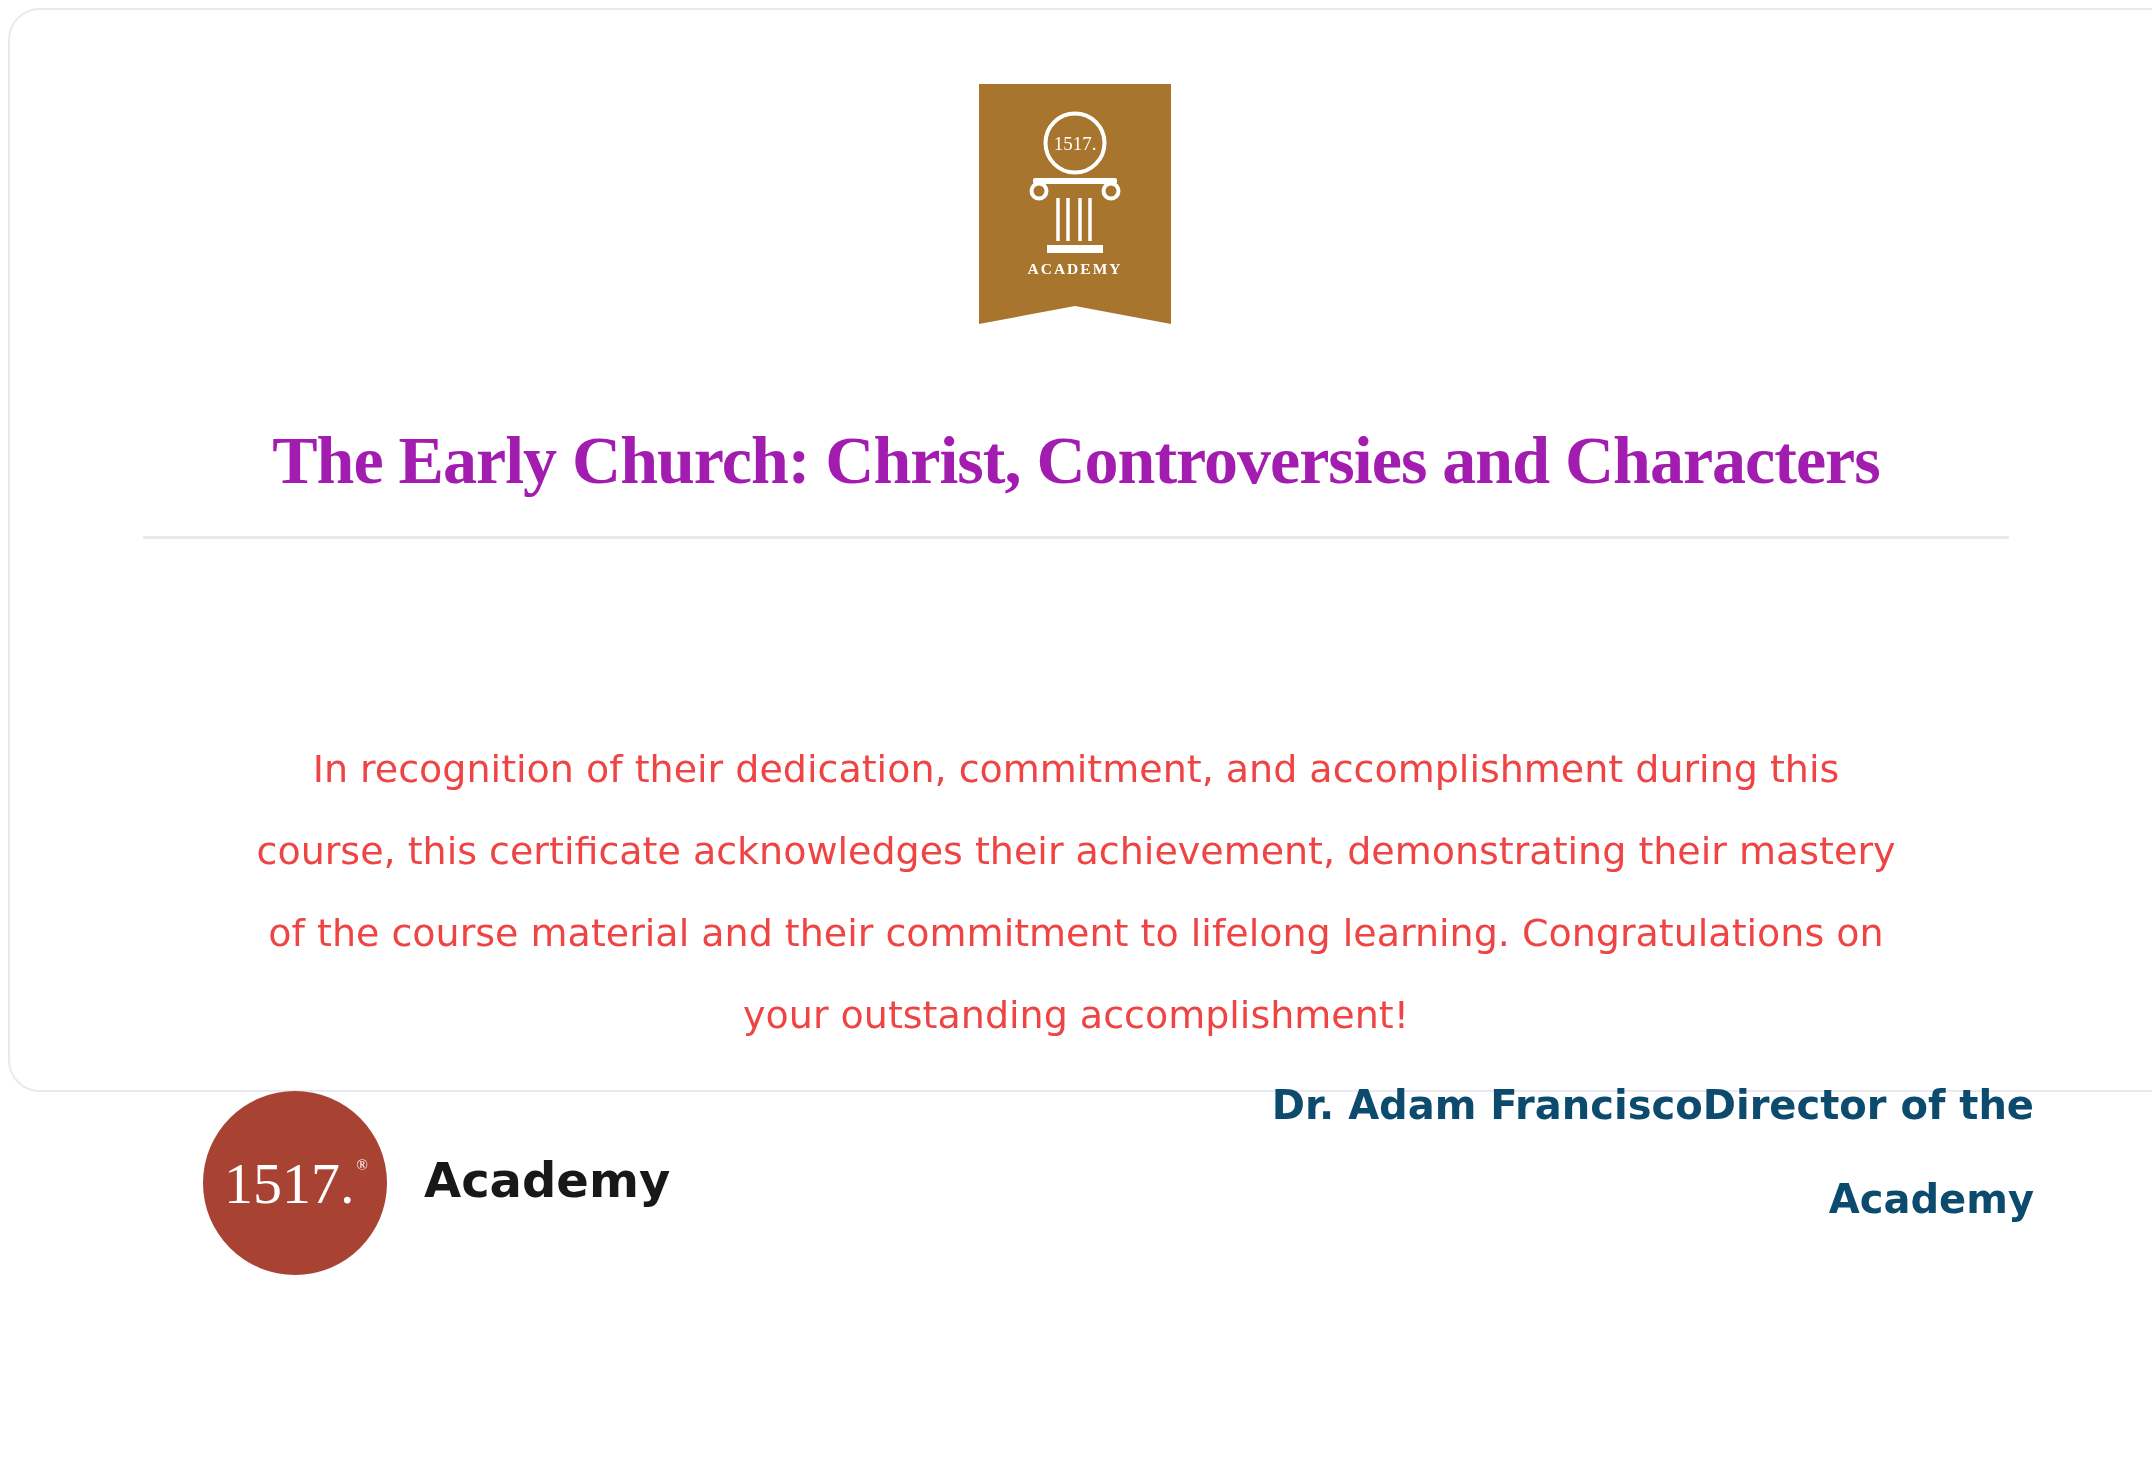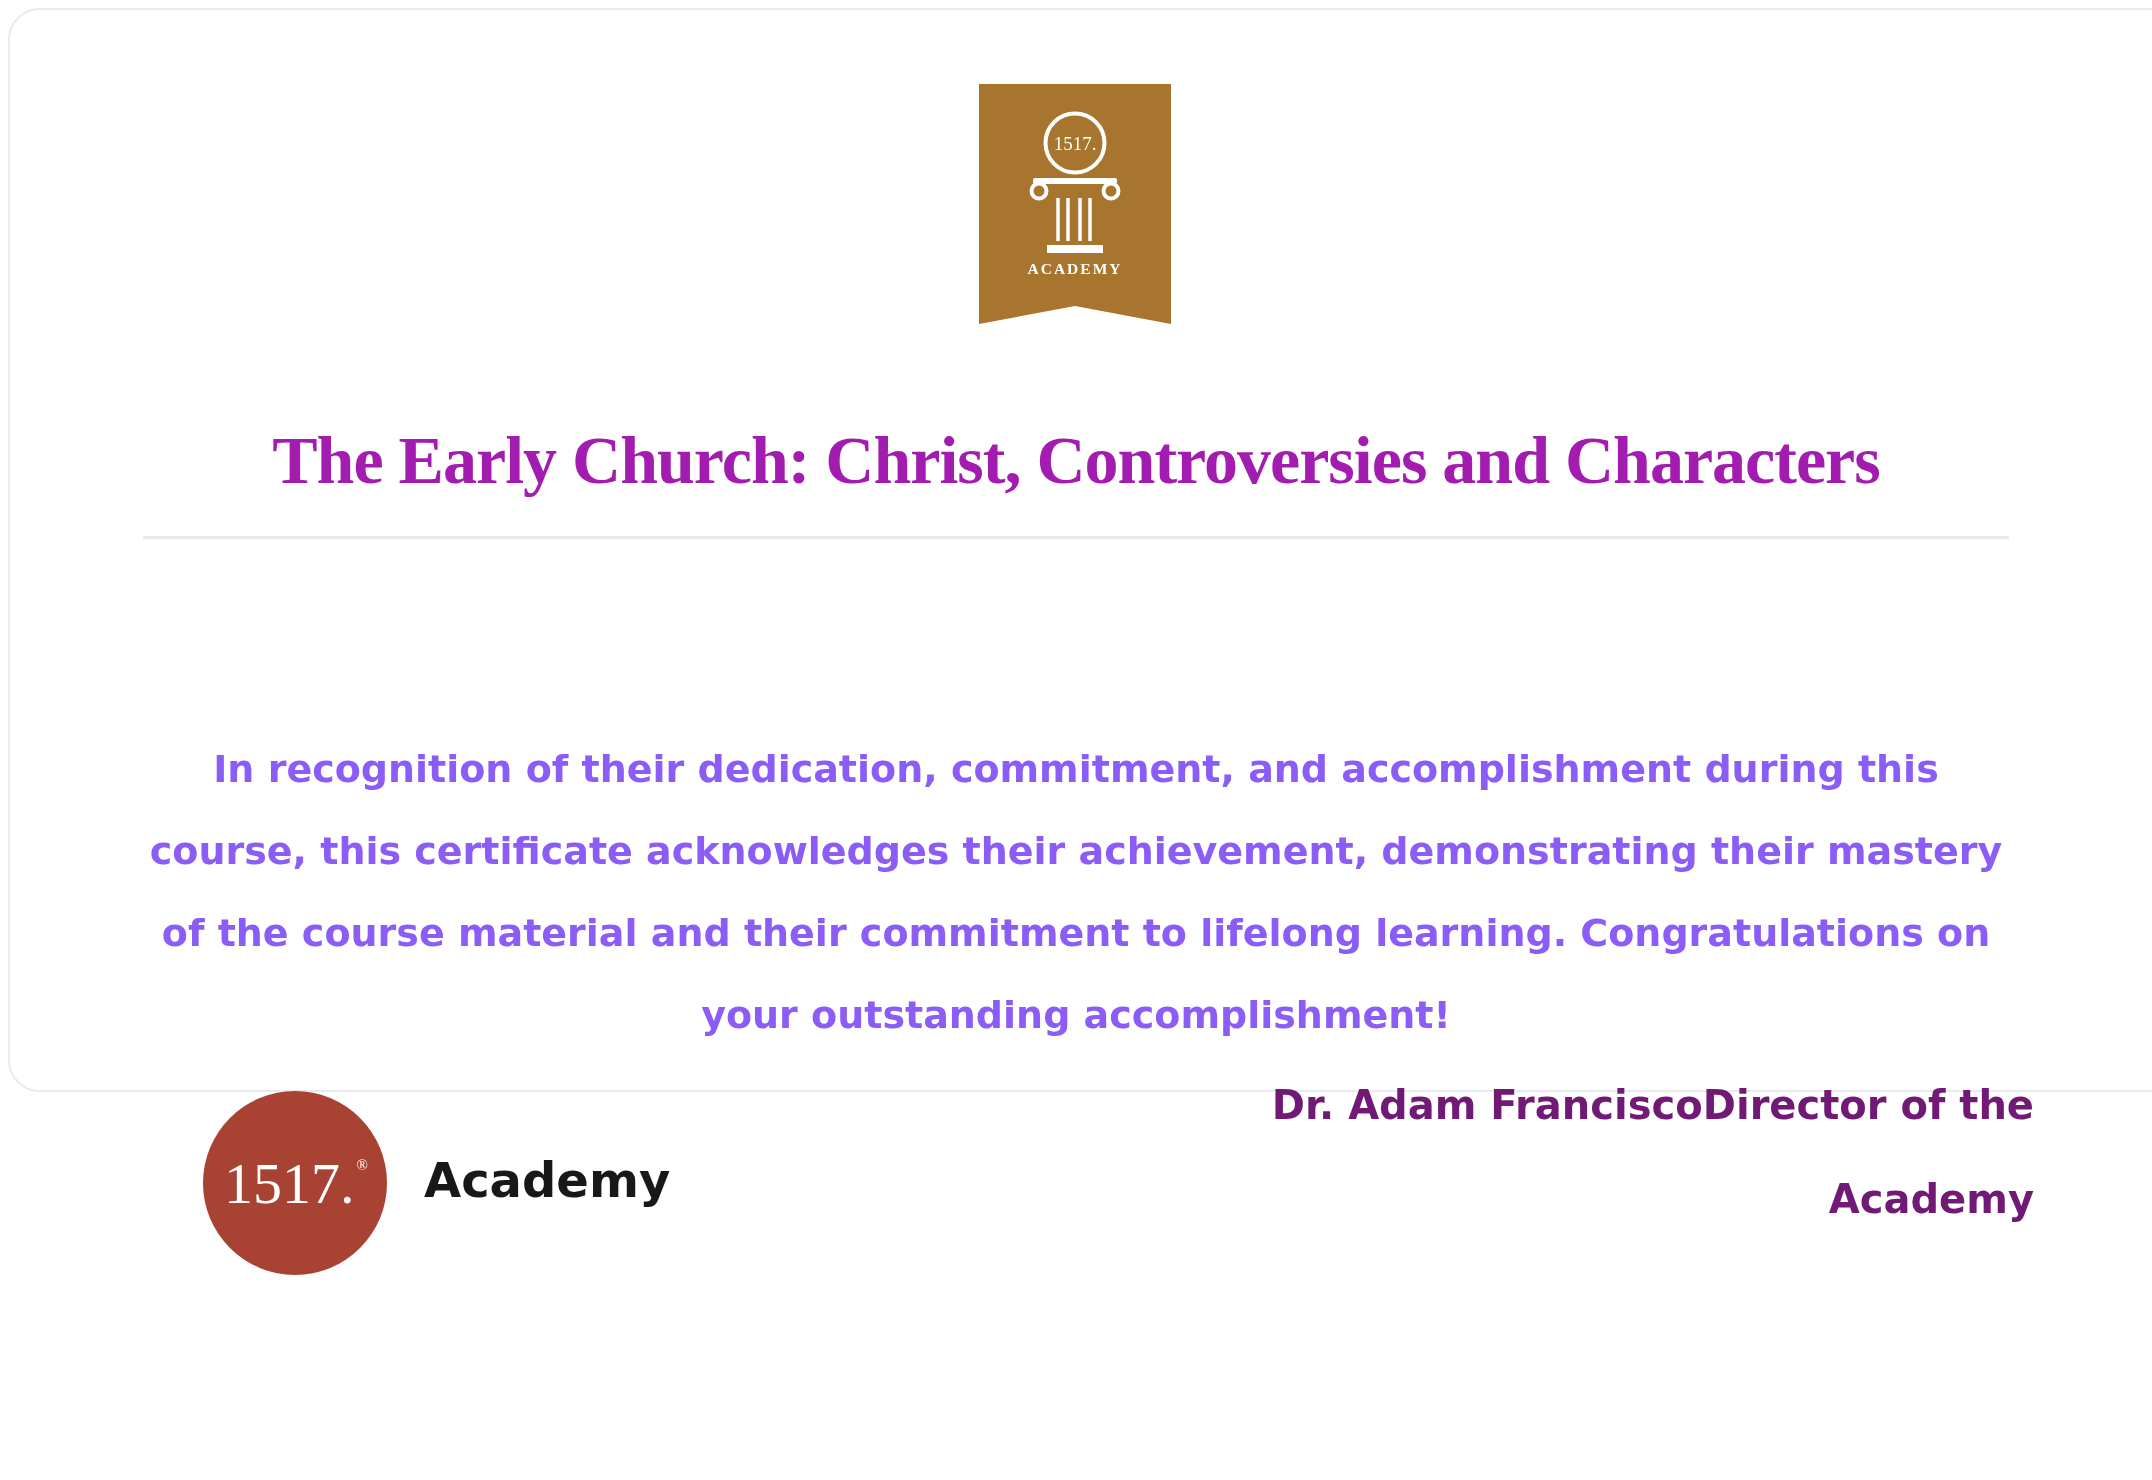--- a/index.html
+++ b/index.html
@@ -77,8 +77,8 @@
     white-space: pre-line;
     font-size: 38px;
     line-height: 82px;
-    font-weight: 700;
-    color: #8b5cf6;
+    font-weight: 400;
+    color: #ef4444;
   }
   .signature {
     position: absolute;

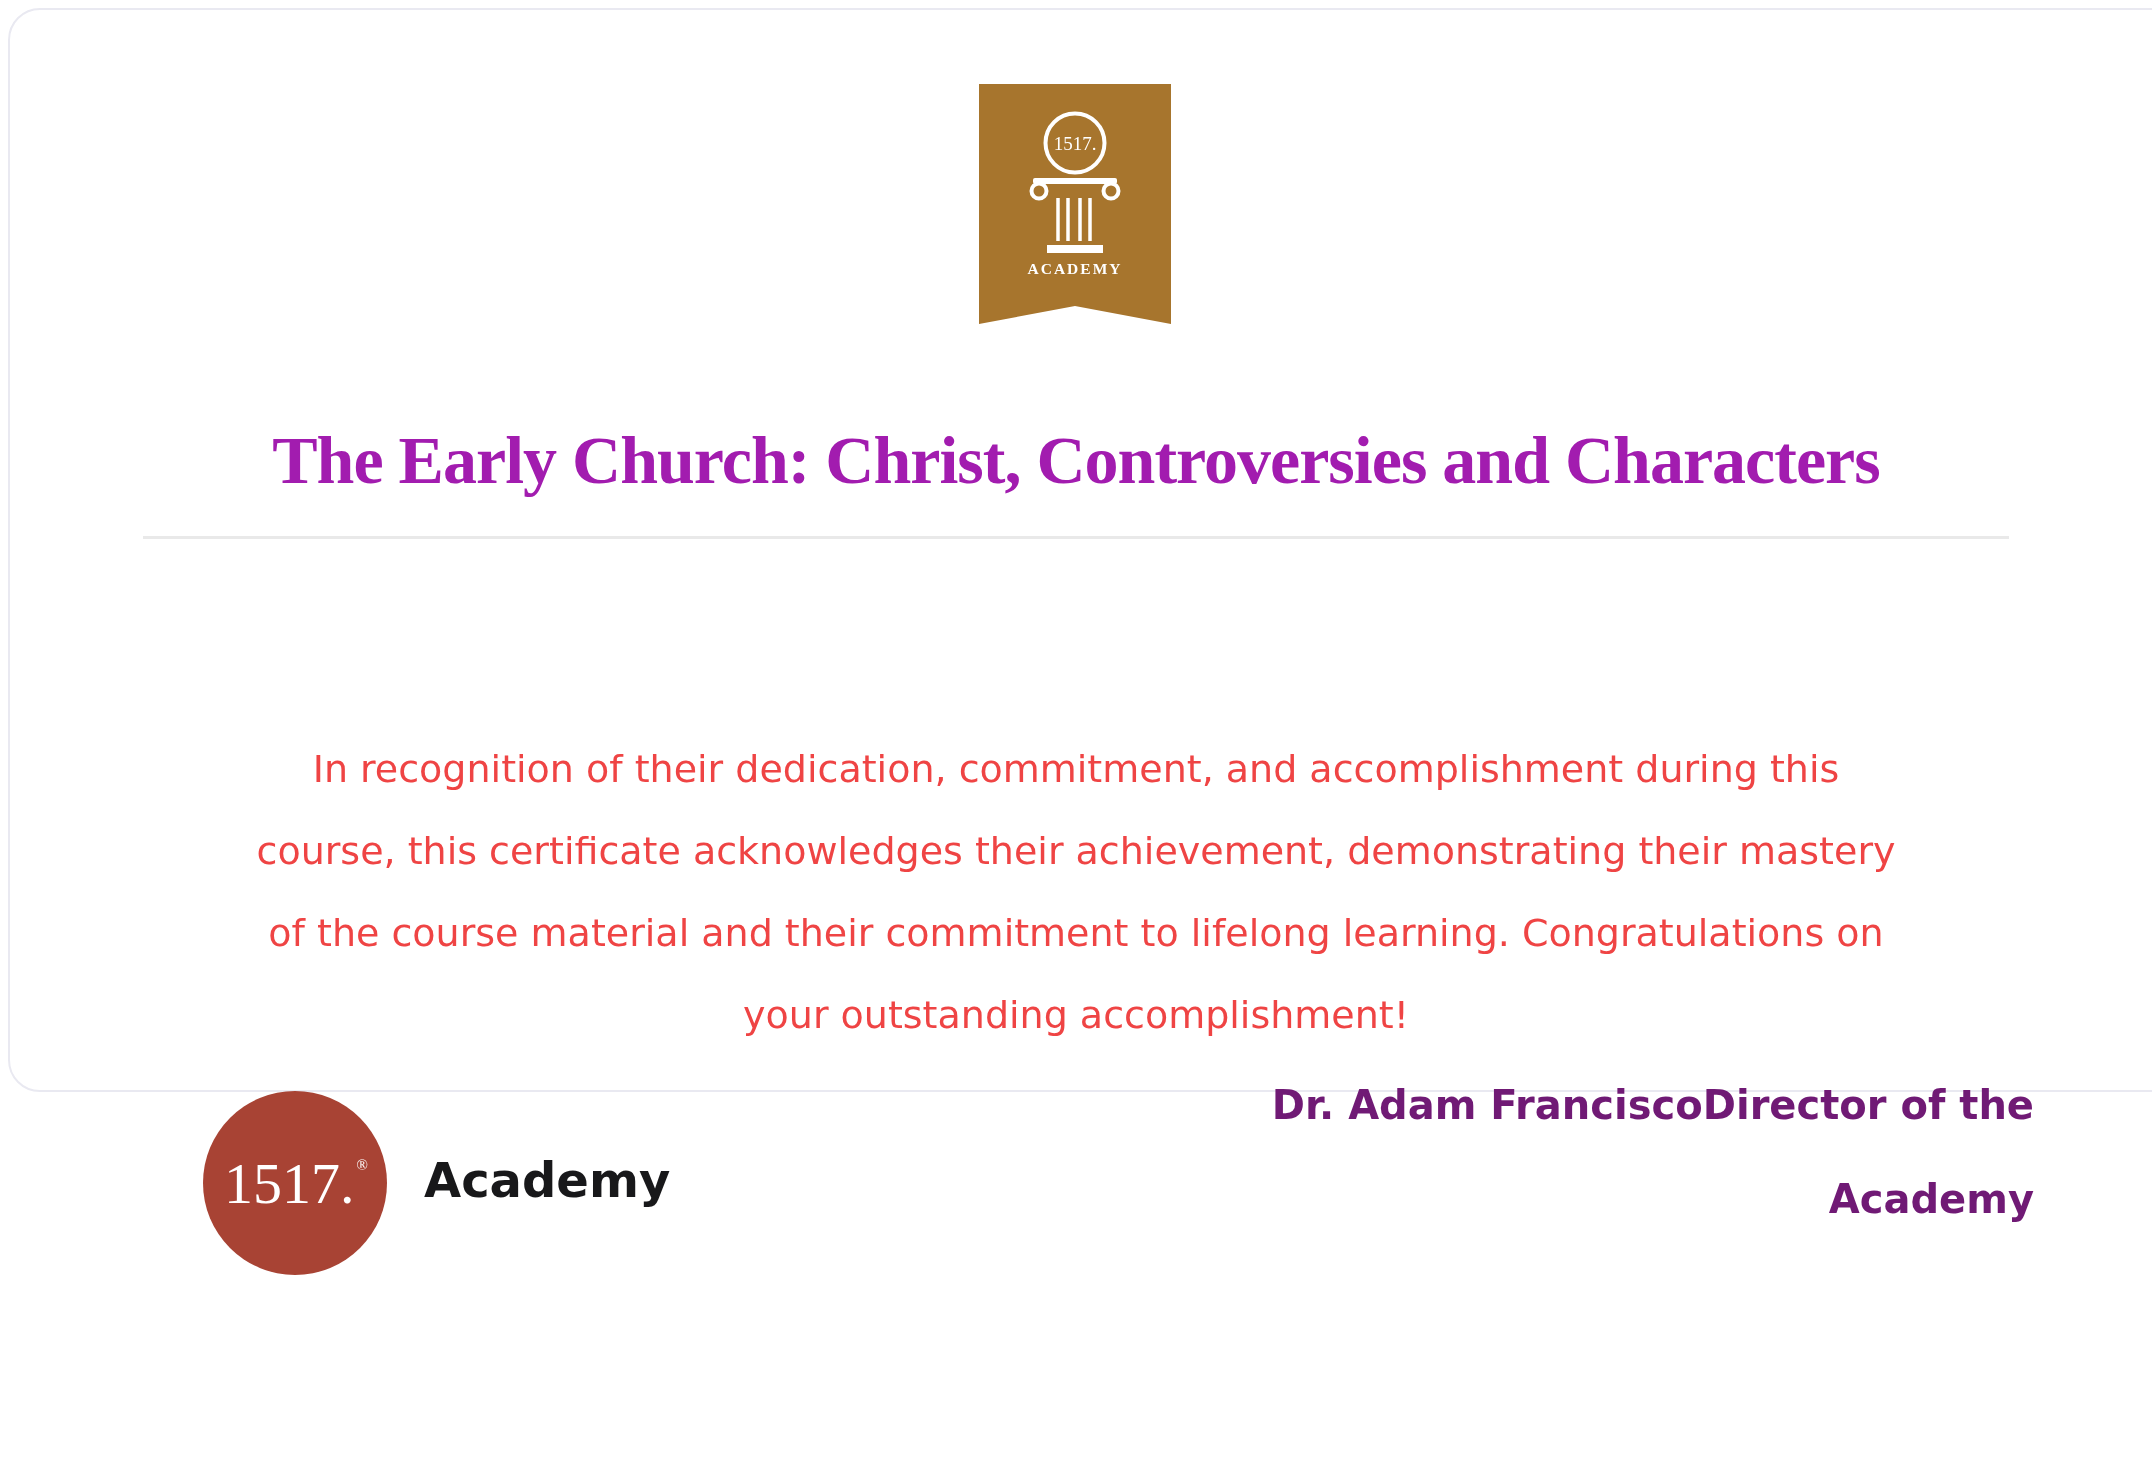--- a/index.html
+++ b/index.html
@@ -90,7 +90,7 @@
     font-weight: 700;
     font-size: 40px;
     line-height: 94px;
-    color: #701a75;
+    color: #0c4a6e;
   }
   .logo-circle {
     position: absolute;

